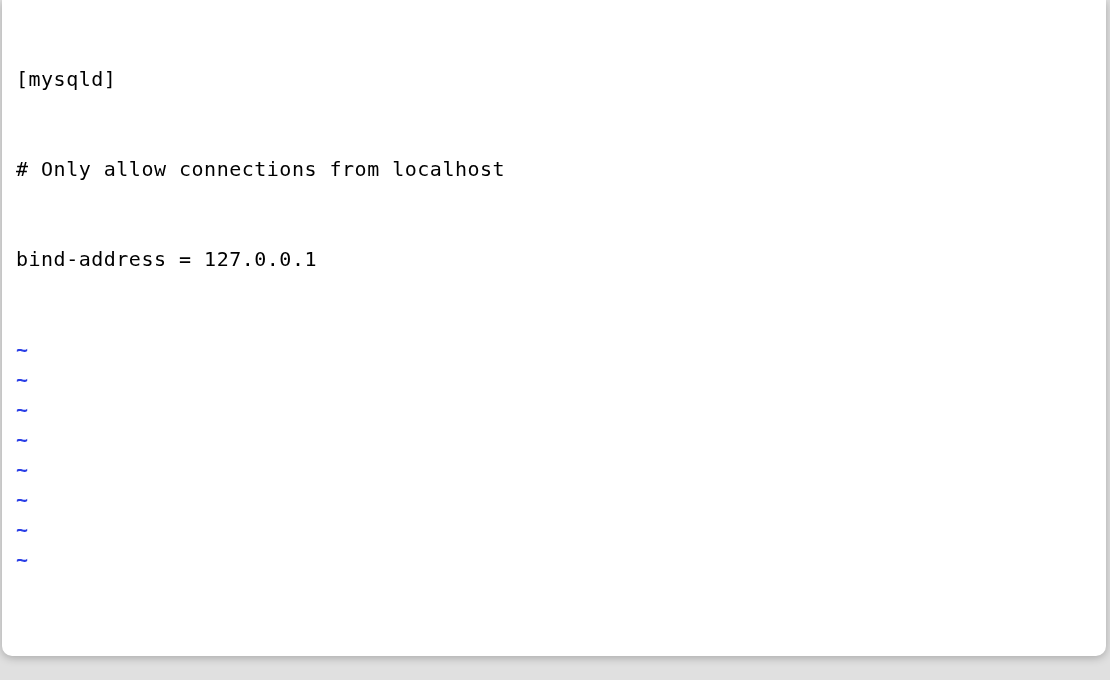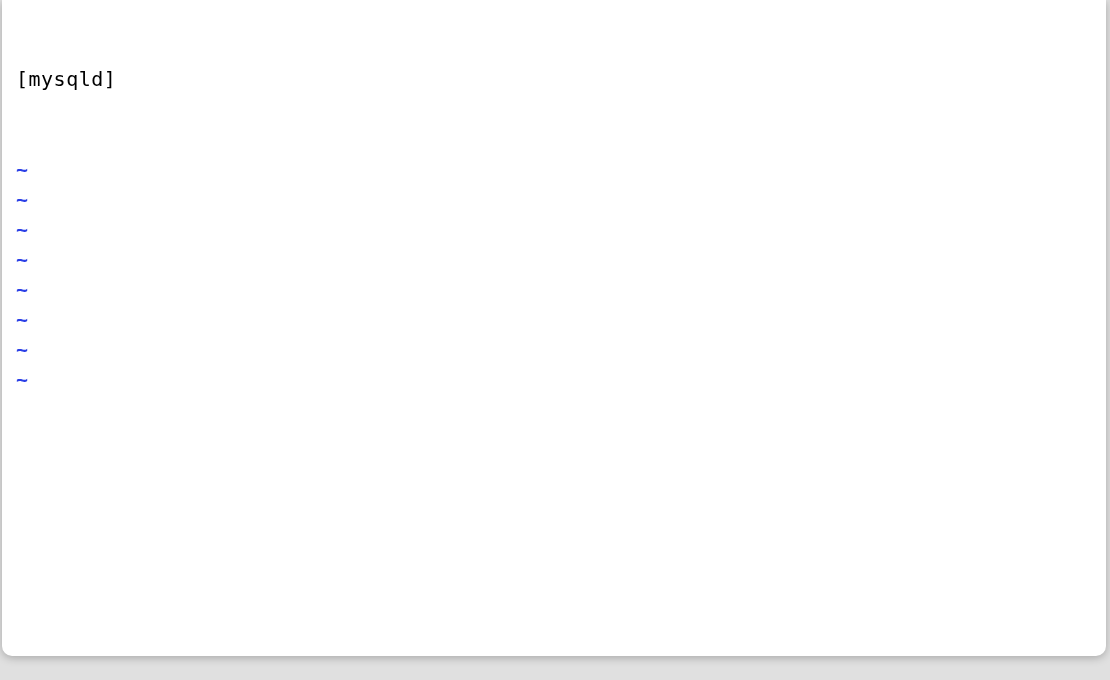--- a/index.html
+++ b/index.html
@@ -52,6 +52,7 @@
 <div class="terminal">
   <div class="buffer">
     <span class="content-line">[mysqld]</span>
+    <span class="content-line"># Only allow connections from localhost</span>
     <div id="tilde-container"><span class="tilde-line">~</span><span class="tilde-line">~</span><span class="tilde-line">~</span><span class="tilde-line">~</span><span class="tilde-line">~</span><span class="tilde-line">~</span><span class="tilde-line">~</span><span class="tilde-line">~</span></div>
   </div>
 

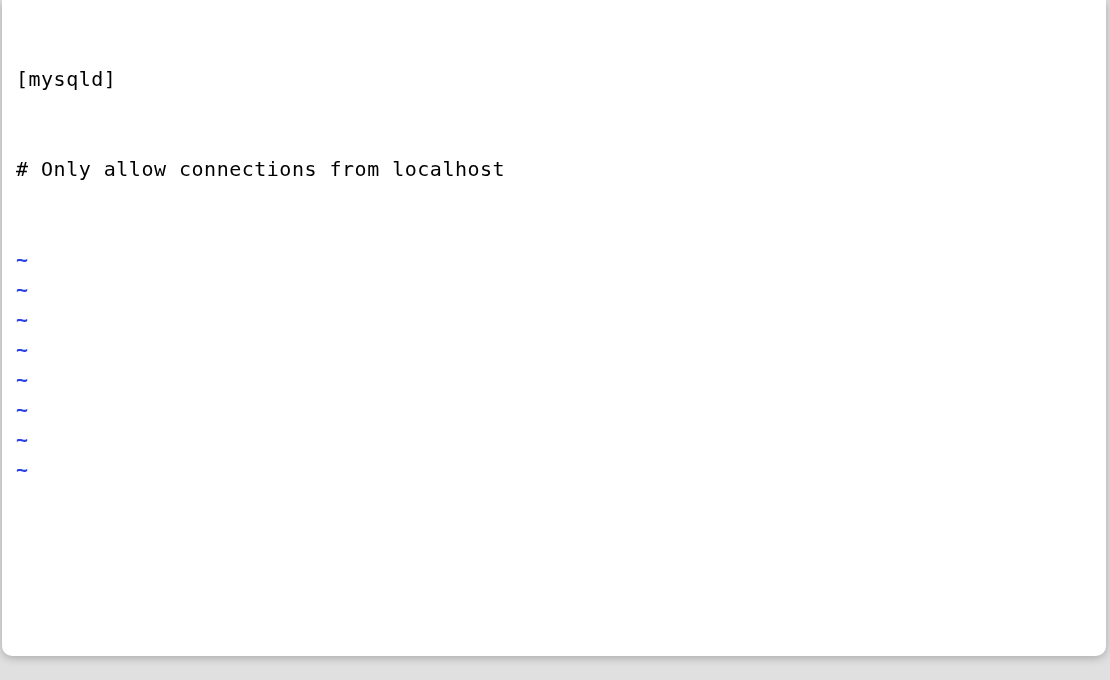--- a/index.html
+++ b/index.html
@@ -53,6 +53,7 @@
   <div class="buffer">
     <span class="content-line">[mysqld]</span>
     <span class="content-line"># Only allow connections from localhost</span>
+    <span class="content-line">bind-address = 127.0.0.1</span>
     <div id="tilde-container"><span class="tilde-line">~</span><span class="tilde-line">~</span><span class="tilde-line">~</span><span class="tilde-line">~</span><span class="tilde-line">~</span><span class="tilde-line">~</span><span class="tilde-line">~</span><span class="tilde-line">~</span></div>
   </div>
 

